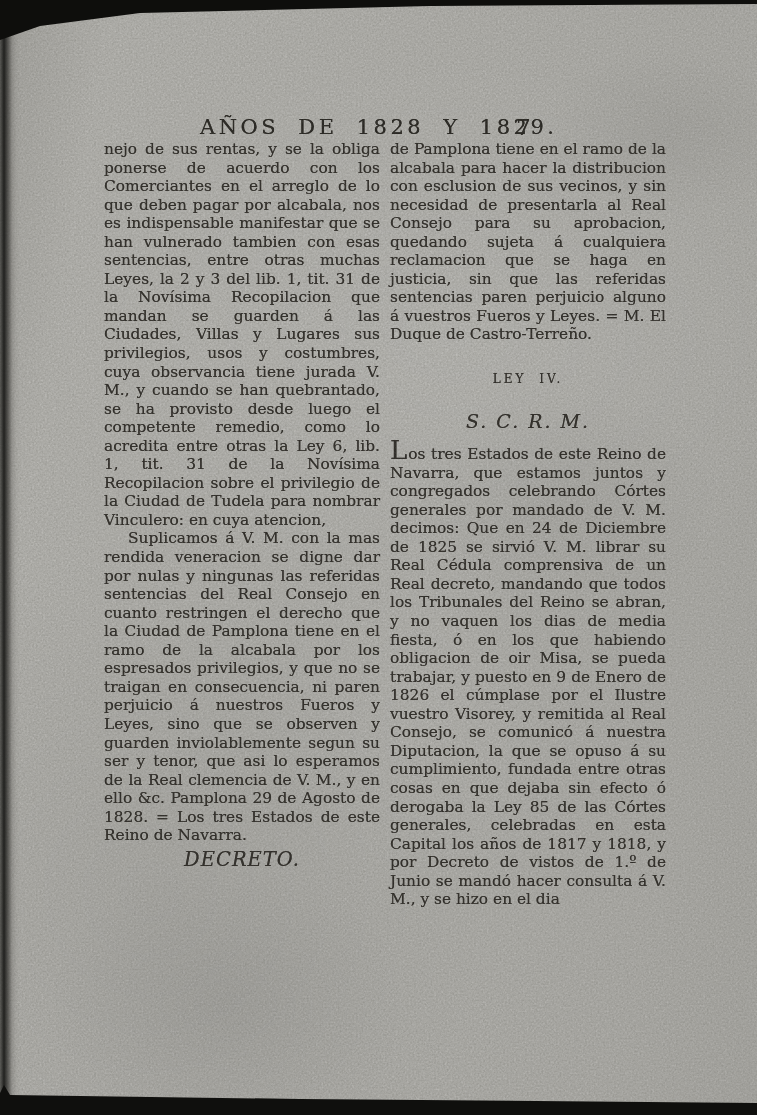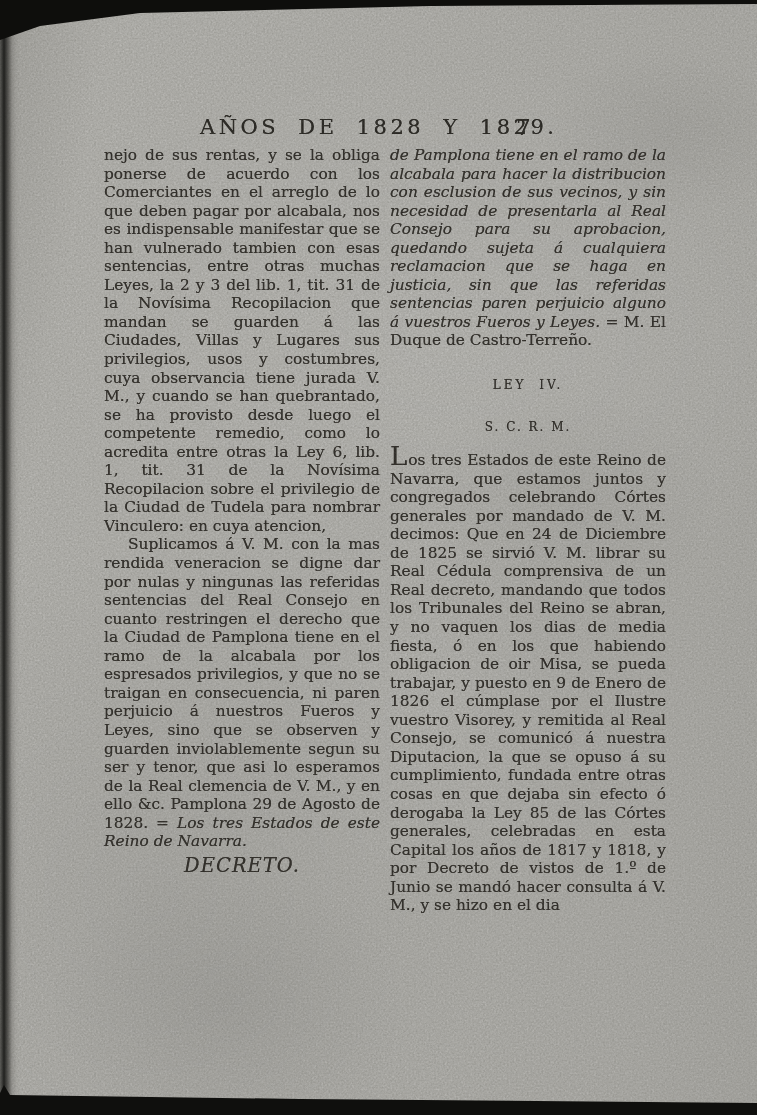--- a/index.html
+++ b/index.html
@@ -46,7 +46,7 @@
   }
 
   .text-block {
-    position:absolute; top:146px; left:104px; width:562px;
+    position:absolute; top:140px; left:104px; width:562px;
     display:flex; gap:10px; color:#2b2824;
     text-shadow:0 0 0.55px rgba(43,40,36,0.75);
   }

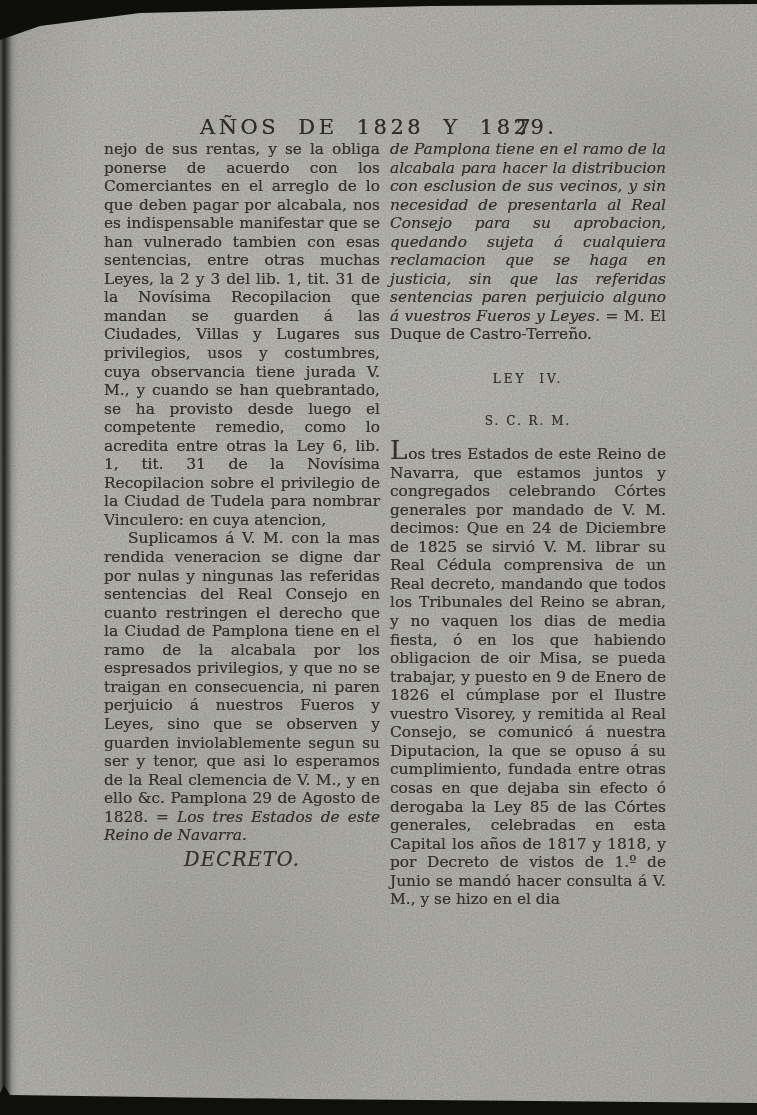--- a/index.html
+++ b/index.html
@@ -52,7 +52,7 @@
   }
   .col { width:276px; font-size:15.4px; line-height:18.55px; text-align:justify; }
   .col p { margin:0; }
-  .it { font-style:italic; }
+  .it { }
   .rm { font-style:normal; }
   .indent { text-indent:24px; }
   .indent-lg { text-indent:38px; }

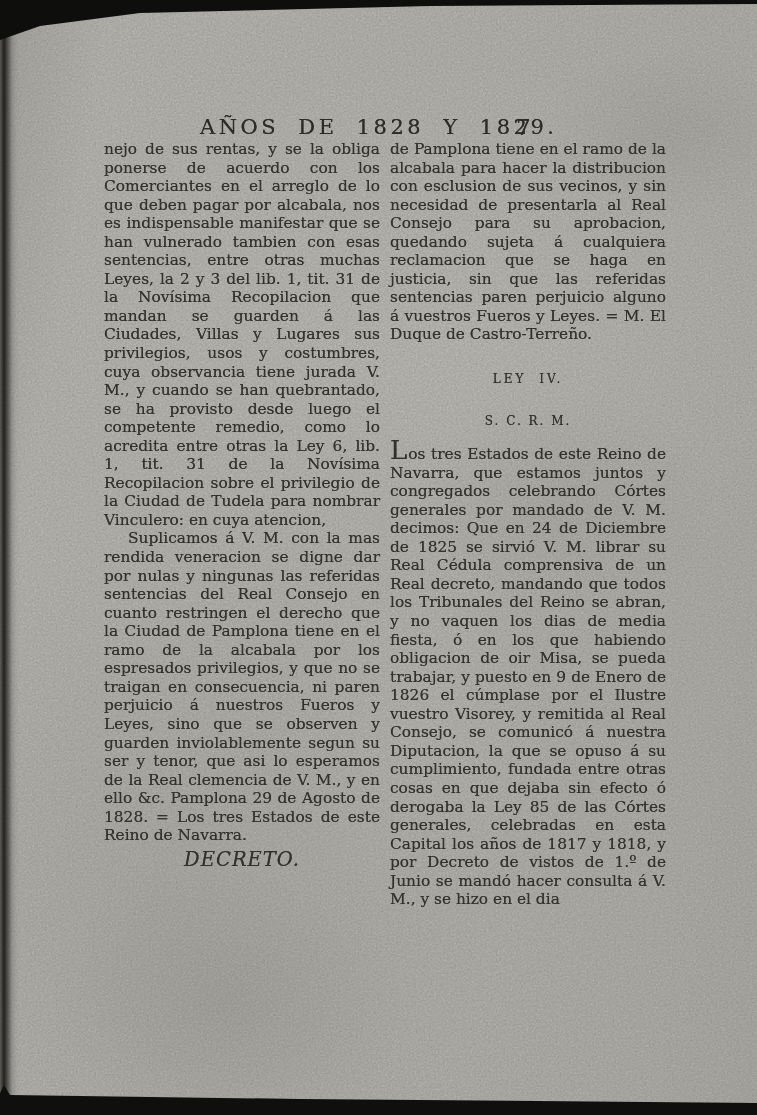--- a/index.html
+++ b/index.html
@@ -59,7 +59,7 @@
   h3 { font-weight:normal; }
   .decreto-h { text-align:center; font-style:italic; font-size:19.5px; letter-spacing:1px; margin:6px 0 3px; }
   .ley-h  { text-align:center; font-size:12px; letter-spacing:3px; word-spacing:6px; margin:26px 0 23px; }
-  .scrm-h { text-align:center; font-size:12px; letter-spacing:2px; margin:13px 0 15px; }
+  .scrm-h { text-align:center; font-size:19px; letter-spacing:2px; margin:13px 0 15px;font-style:italic; }
   .summary { padding-left:15px; text-indent:-15px; }
   .initial { font-size:26px; line-height:1px; letter-spacing:1px; }
 </style>

